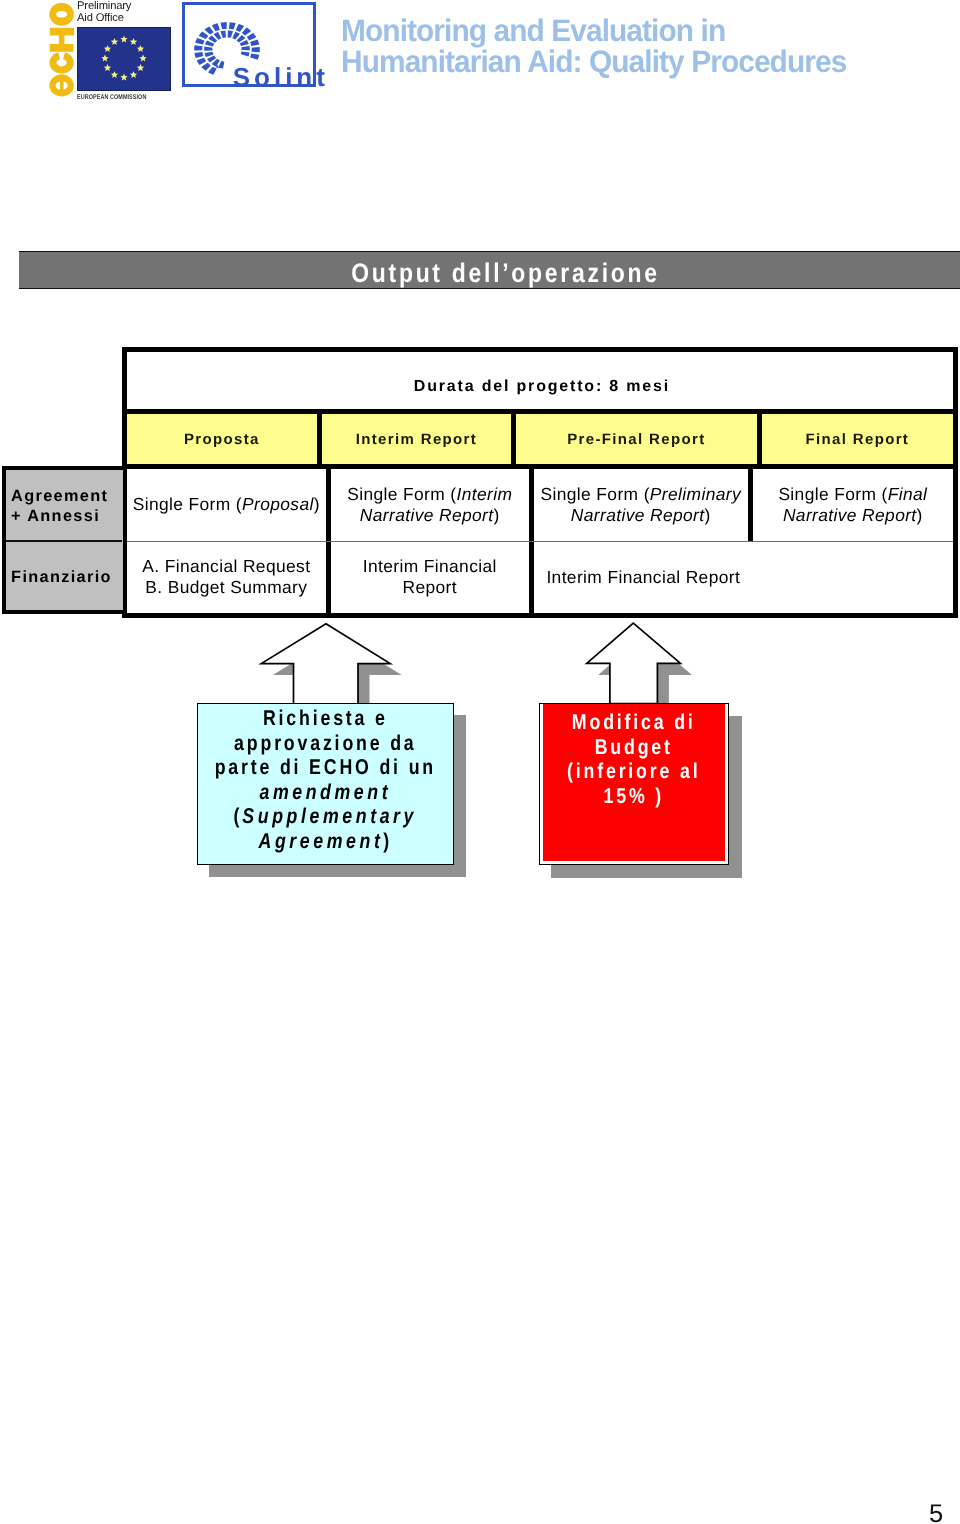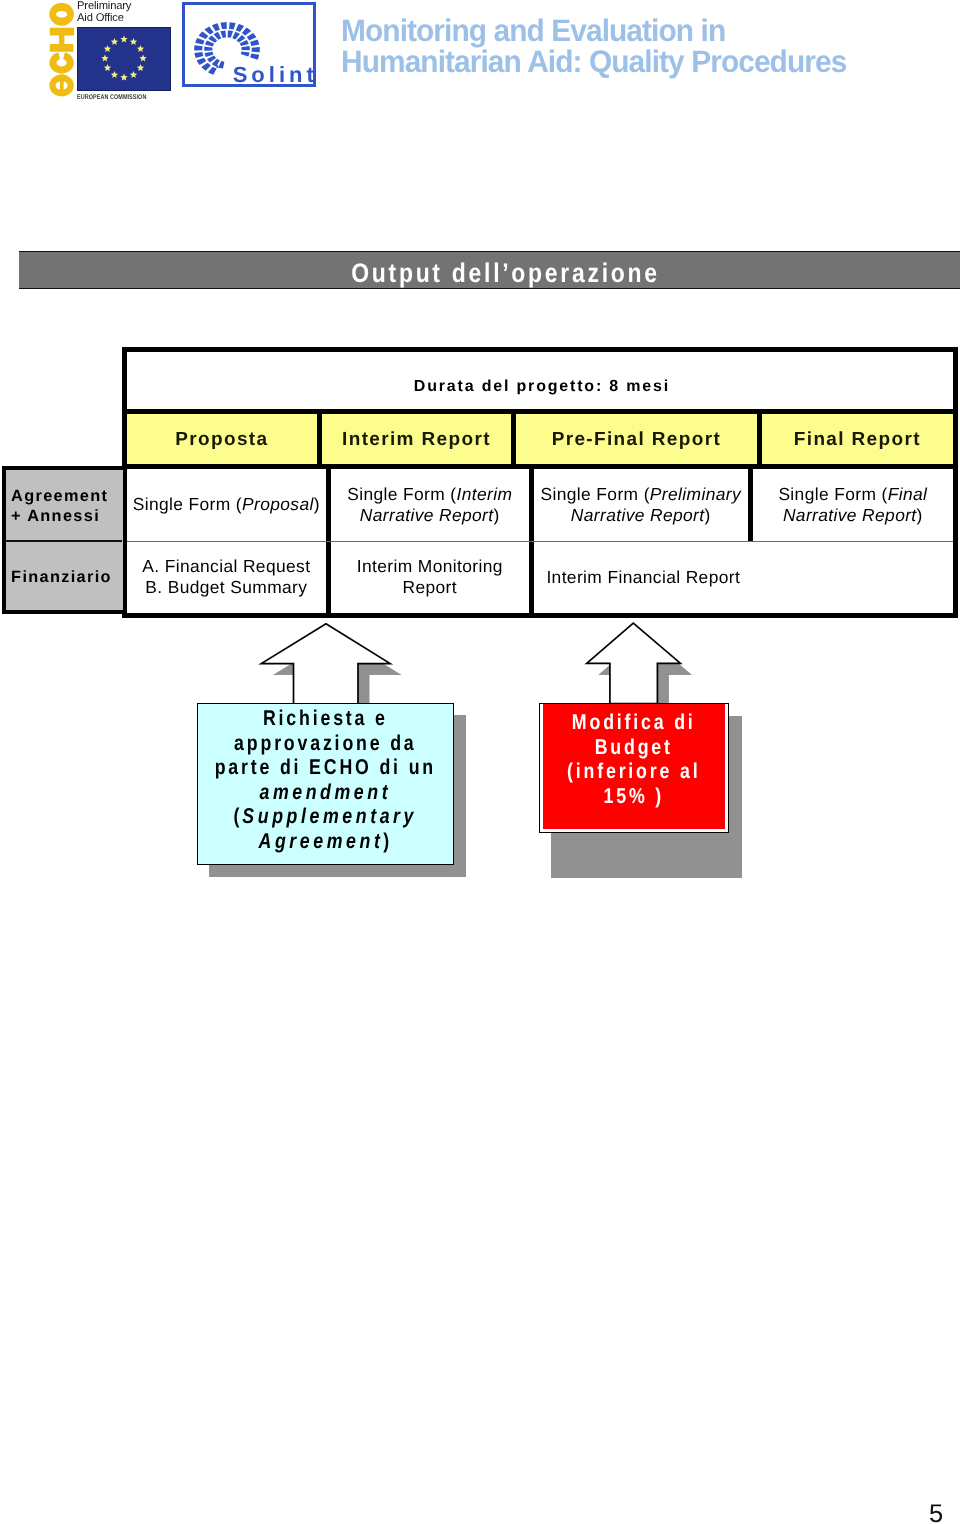--- a/index.html
+++ b/index.html
@@ -27,7 +27,7 @@
   #solint-logo{left:182px;top:2.3px;width:134px;height:84.3px;border:3.1px solid #2F55C8;box-sizing:border-box;background:#fff;}
   #solint-mark{position:absolute;left:-3.1px;top:-3.1px;width:134px;height:84.3px;}
   #solint-mark svg{display:block;width:134px;height:84.3px;overflow:visible;}
-  #solint-word{position:absolute;left:47.7px;top:58.7px;font-size:22px;font-weight:bold;letter-spacing:4.0px;color:#2F55C8;font-family:"Liberation Sans",sans-serif;line-height:1;}
+  #solint-word{position:absolute;left:47.7px;top:58.7px;font-size:26px;font-weight:bold;letter-spacing:4.0px;color:#2F55C8;font-family:"Liberation Sans",sans-serif;line-height:1;}
 
   
   #banner{left:19px;top:251px;width:951px;height:38px;background:#737373;border-top:1.6px solid #111;border-bottom:1.6px solid #111;box-sizing:border-box;display:flex;align-items:center;justify-content:center;padding-top:6px;padding-left:21px;}

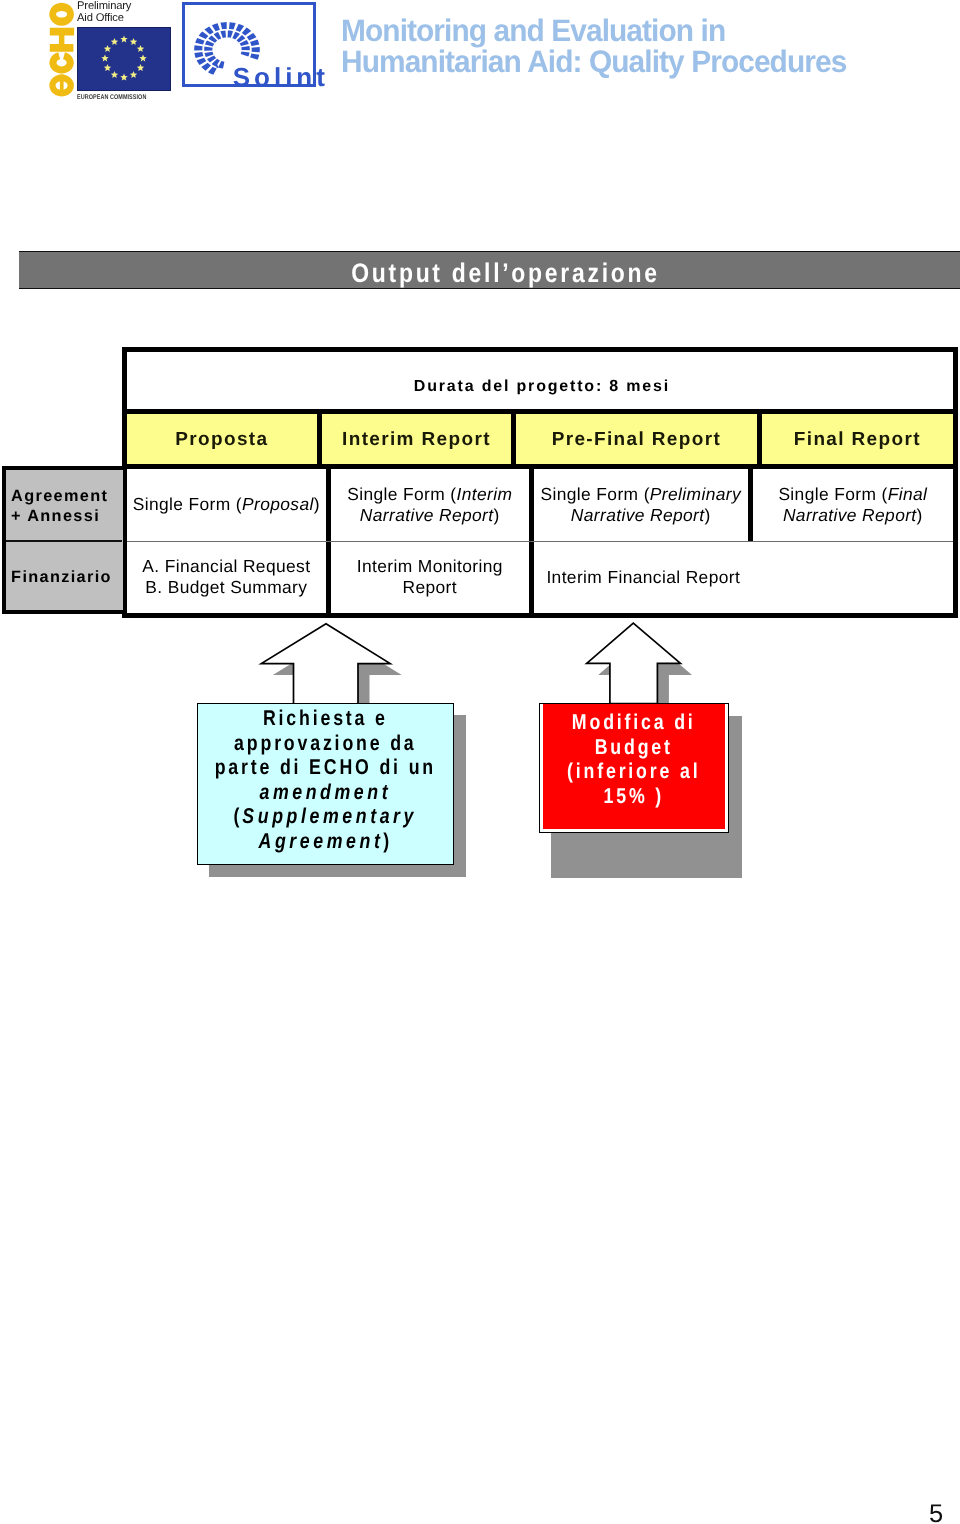--- a/index.html
+++ b/index.html
@@ -41,7 +41,7 @@
   .hdr-row{position:absolute;left:5.2px;top:62.3px;width:826.1px;height:60.5px;border-top:5.2px solid #000;border-bottom:5.2px solid #000;box-sizing:border-box;display:flex;}
   .hdr-cell{background:#FDFD8D;display:flex;align-items:center;justify-content:center;border-right:5.2px solid #000;box-sizing:border-box;padding-top:1px;}
   .hdr-cell:last-child{border-right:none;}
-  .hdr-cell span{font-weight:bold;font-size:19px;letter-spacing:1.35px;color:#1a1a08;font-family:"Liberation Sans",sans-serif;}
+  .hdr-cell span{font-weight:bold;font-size:15px;letter-spacing:1.35px;color:#1a1a08;font-family:"Liberation Sans",sans-serif;}
   .body-row{position:absolute;left:5.2px;width:826.1px;display:flex;}
   .body-cell{display:flex;align-items:center;justify-content:center;text-align:center;border-right:5.2px solid #000;box-sizing:border-box;font-size:17.4px;color:#000;line-height:21.5px;letter-spacing:0.38px;font-family:"Liberation Sans",sans-serif;}
   .body-cell:last-child{border-right:none;}

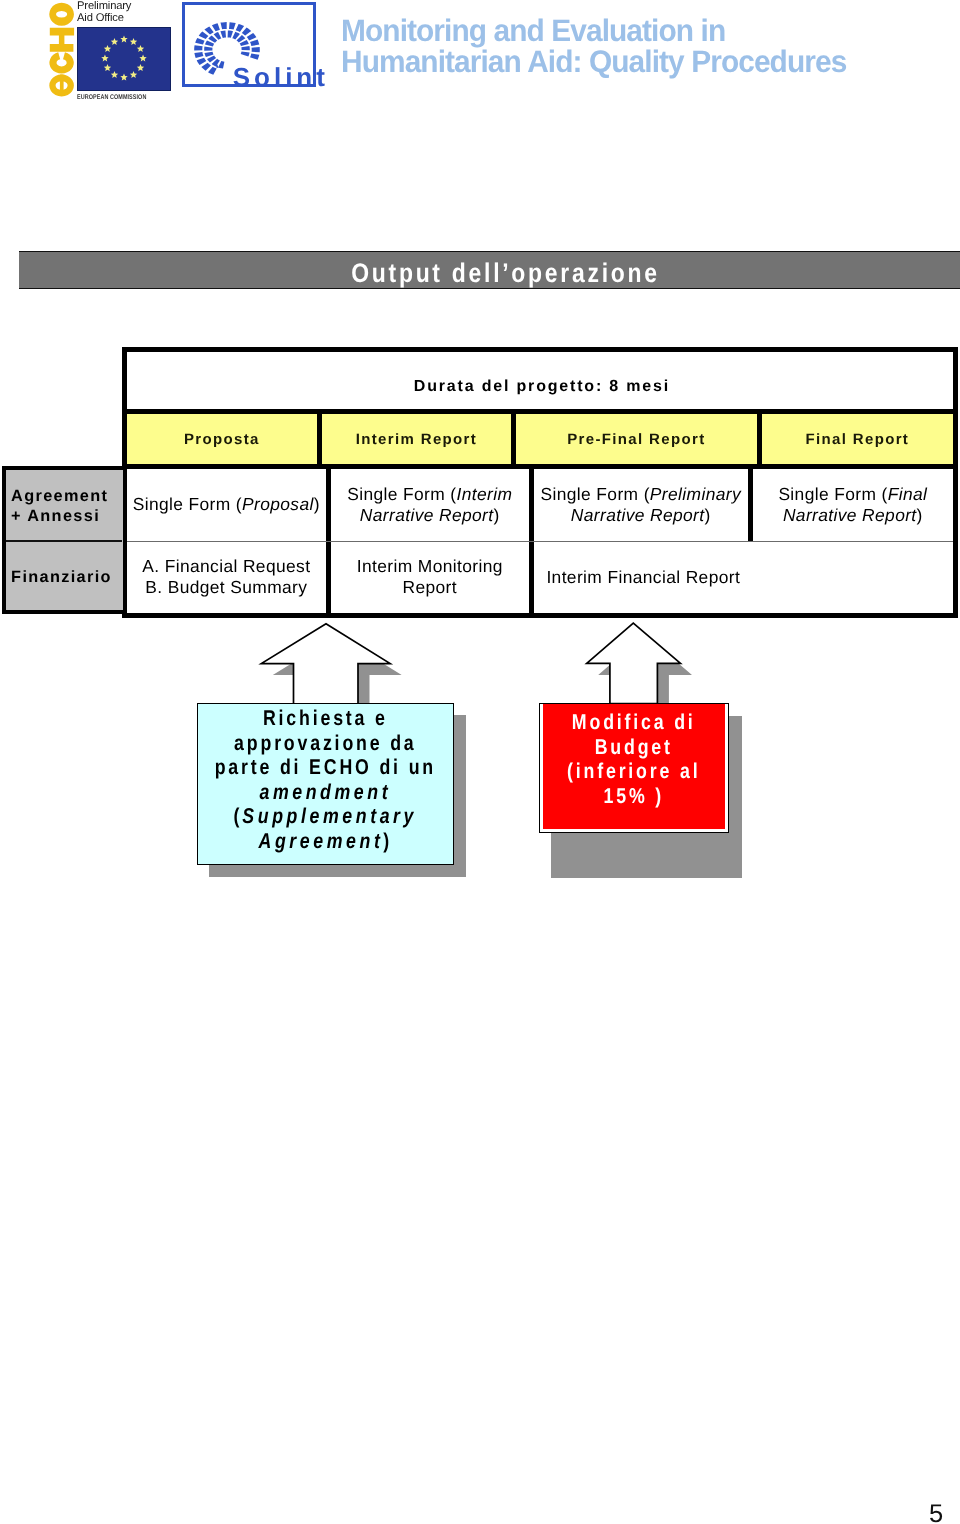--- a/index.html
+++ b/index.html
@@ -199,7 +199,7 @@
       <span><span>A. Financial Request</span><br><span>B. Budget Summary</span></span>
     </div>
     <div class="body-cell" style="width:203px">
-      <span><span>Interim Monitoring</span><br><span>Report</span></span>
+      <span><span>Interim Financial</span><br><span>Report</span></span>
     </div>
     <div class="body-cell" style="width:219px">
       <span>Interim Financial Report</span>

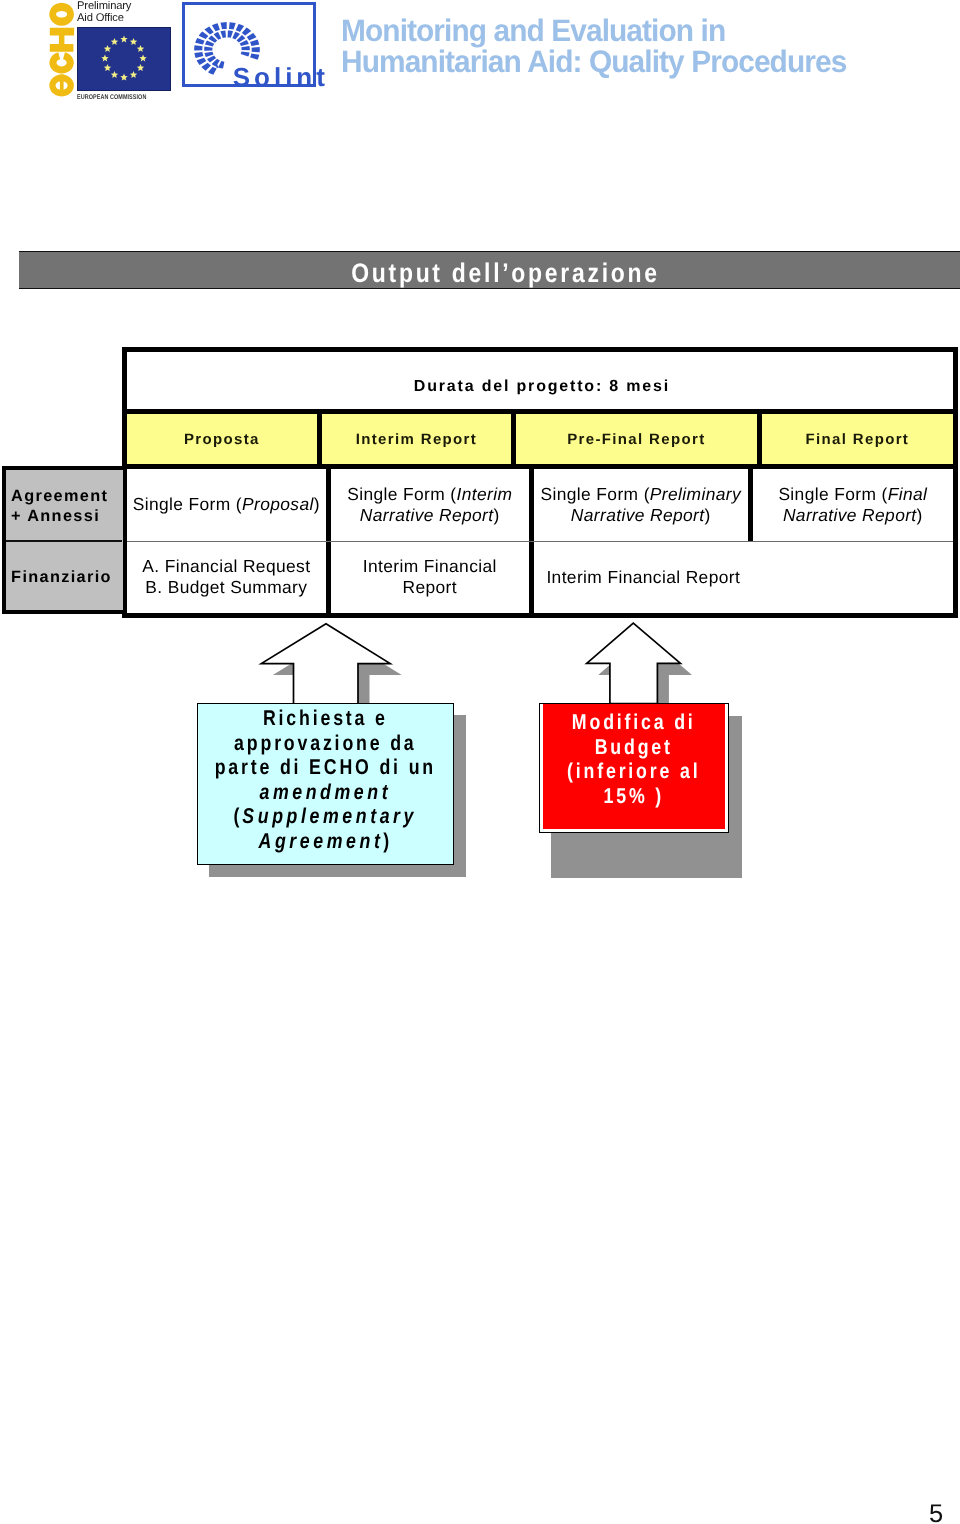--- a/index.html
+++ b/index.html
@@ -239,7 +239,7 @@
 </div>
 
 <div class="abs shadow" id="callout2-shadow" style="left:551px;top:716px;width:190.5px;height:162px"></div>
-<div class="abs callout" id="callout2" style="left:539.2px;top:703px;width:189.5px;height:130px;background:#fff;color:#fff;padding-top:6px;border-width:1.2px;">
+<div class="abs callout" id="callout2" style="left:539.2px;top:703px;width:189.5px;height:162px;background:#fff;color:#fff;padding-top:6px;border-width:1.2px;">
   <div class="abs" style="left:2.6px;top:0px;right:2.8px;bottom:2.6px;background:#FF0000;"></div>
   <div class="txt">
     <span>Modifica di</span><br>

